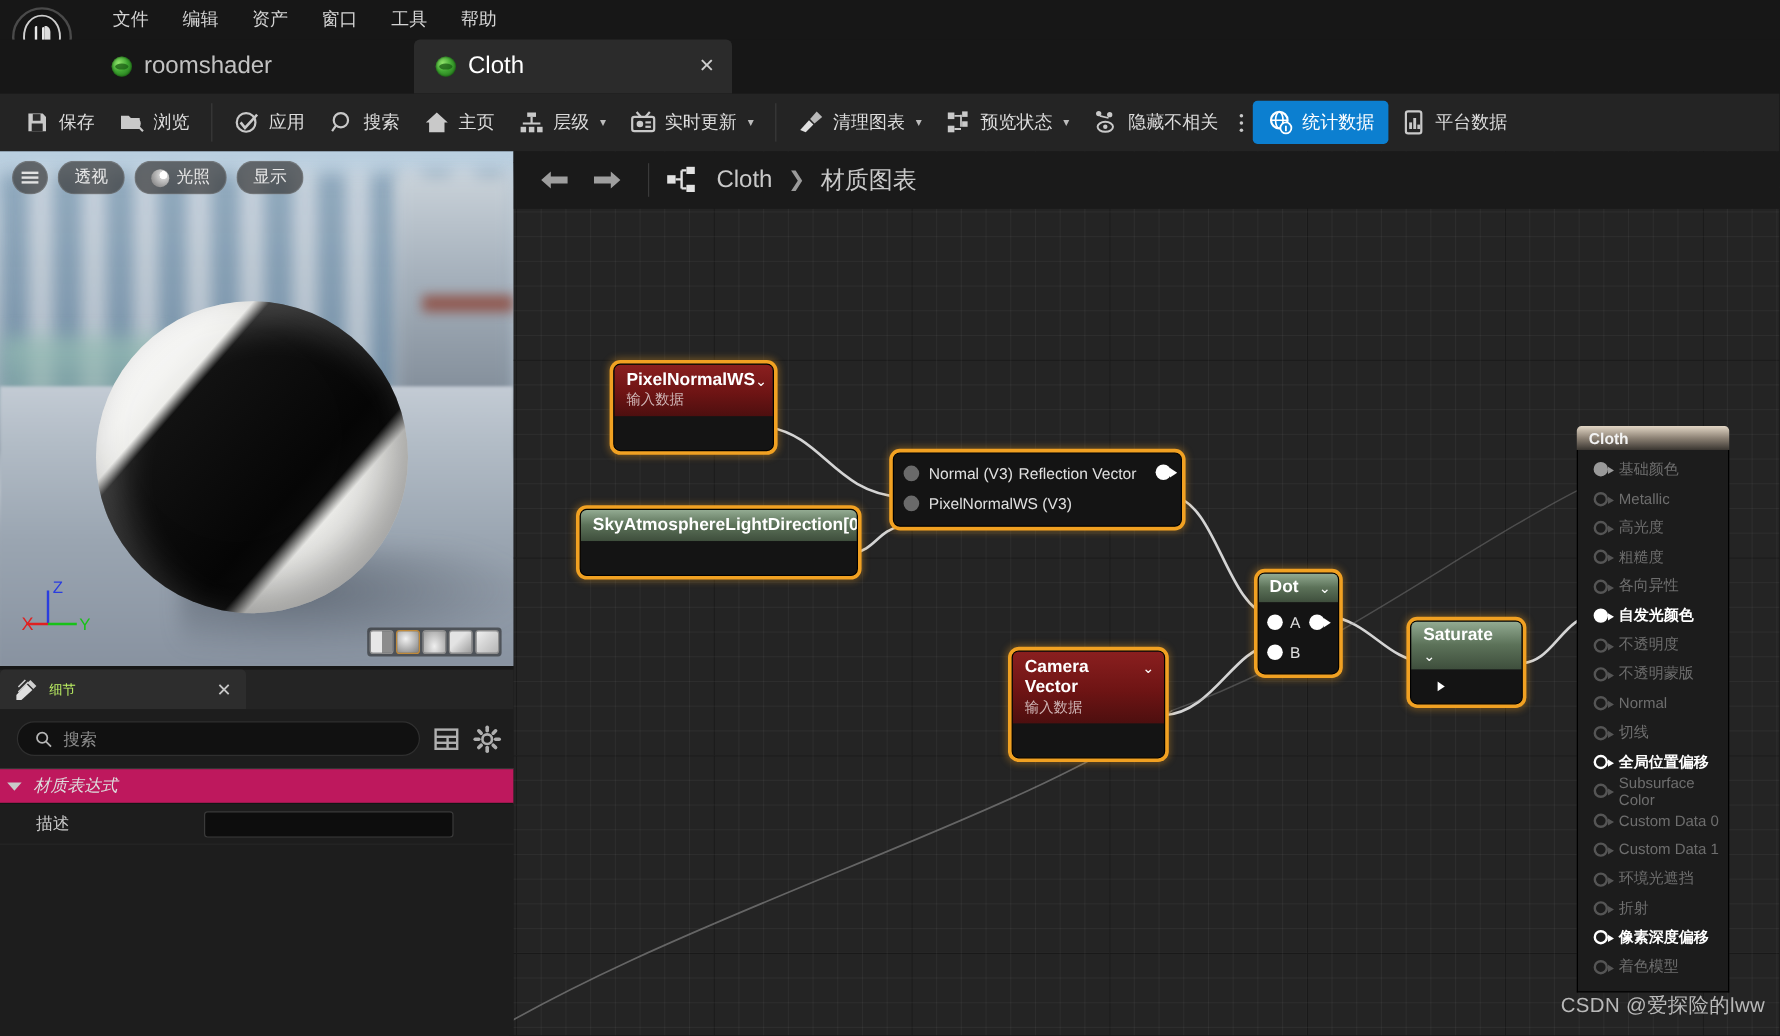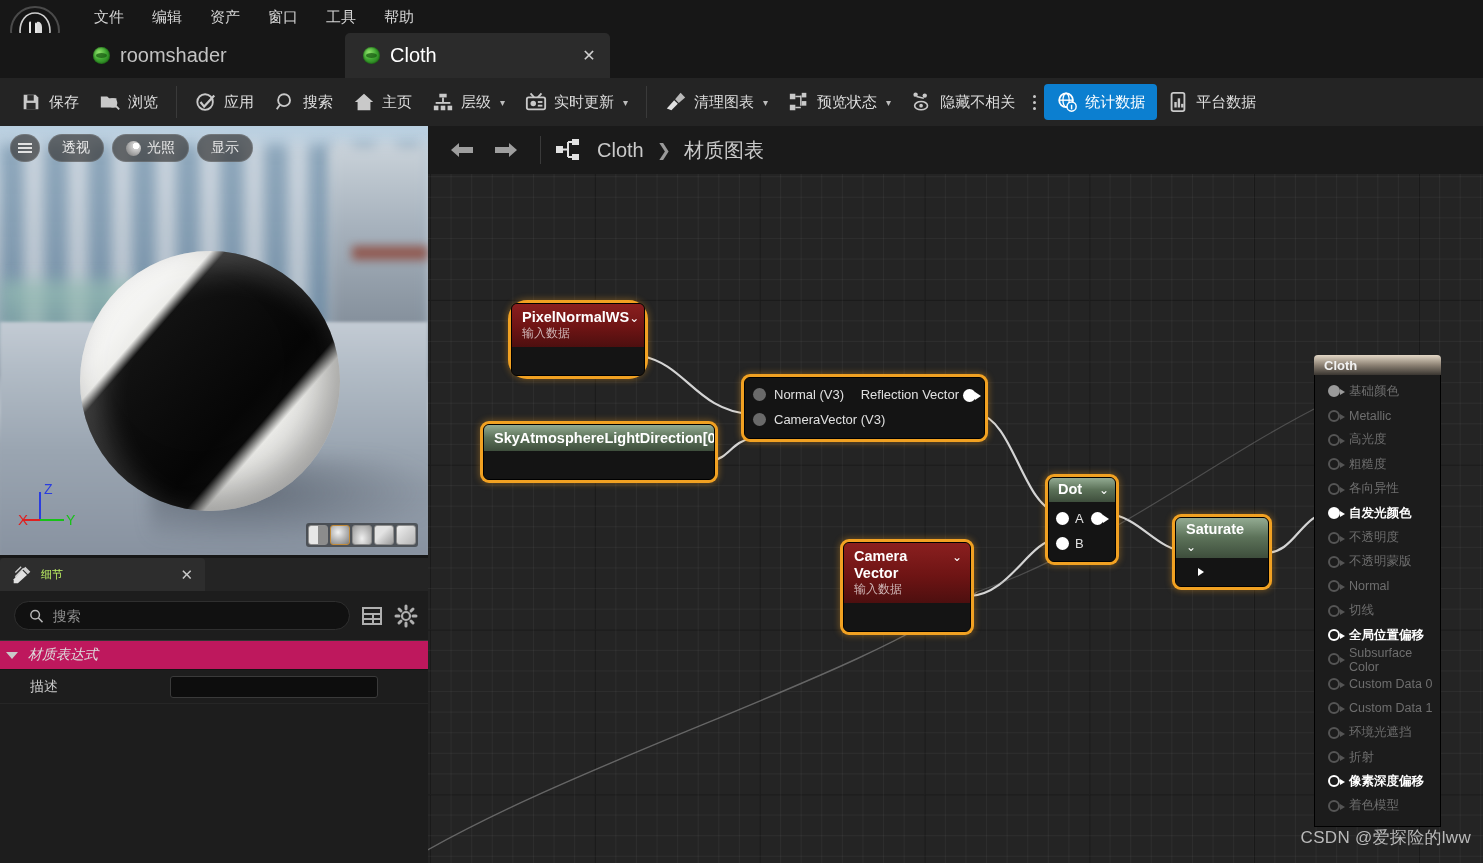--- a/index.html
+++ b/index.html
@@ -582,7 +582,7 @@
       <span class="bc-text">材质图表</span>
     </div>
 
-    <div class="node node-sel" style="left:80px; top:174px; width:140px;border-radius:19px;">
+    <div class="node node-sel" style="left:80px; top:174px; width:140px;">
       <div class="node-inner">
         <div class="node-title hdr-red">
           <div class="tl">

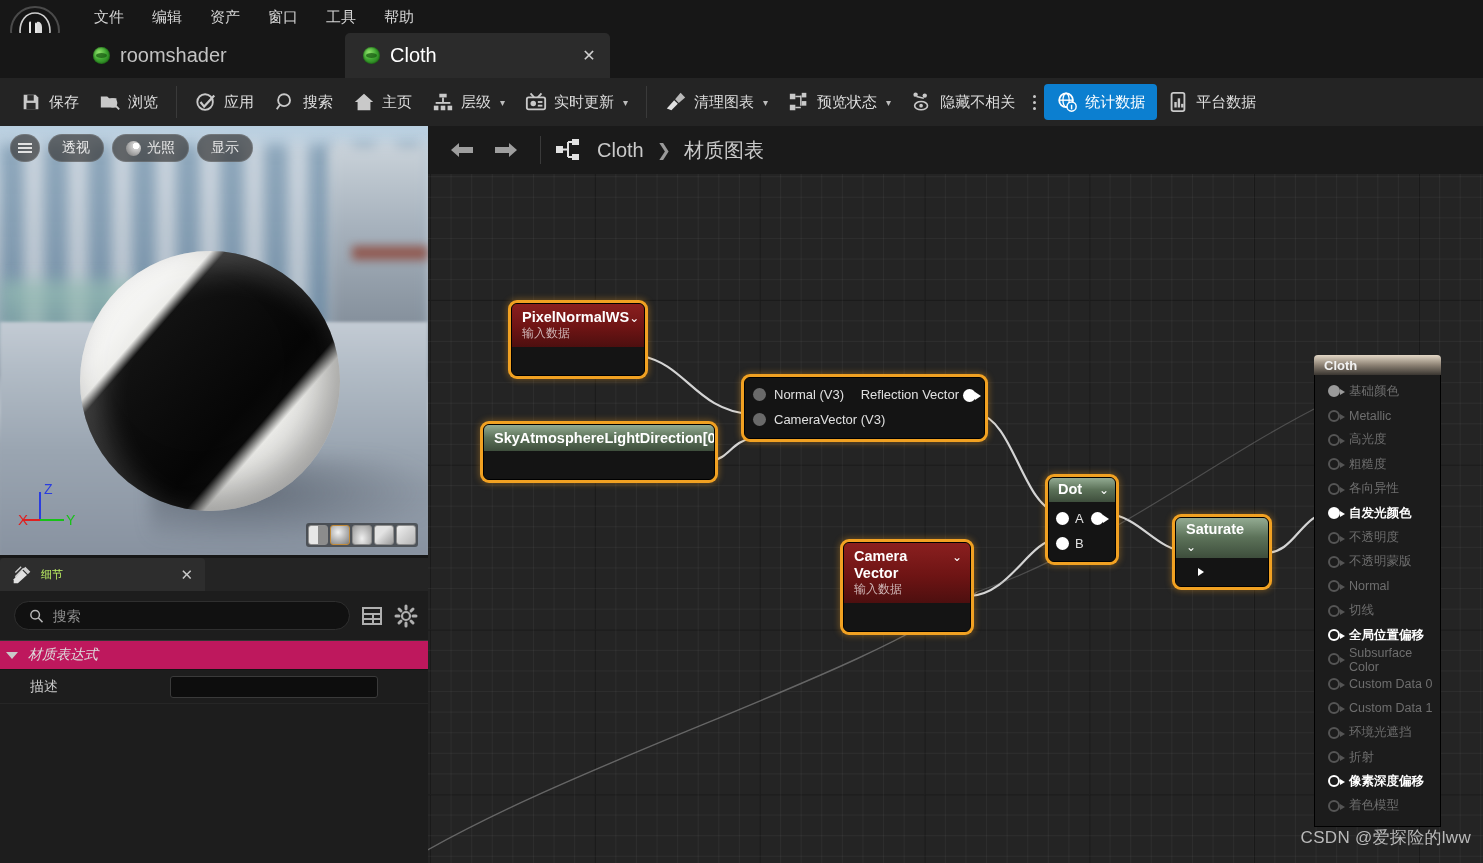--- a/index.html
+++ b/index.html
@@ -623,7 +623,7 @@
               <span class="pin"></span>
               <span class="pin-lbl">Normal (V3)</span>
             </span>
-            <span style="display:flex;align-items:flex-end;gap:4px;">
+            <span style="display:flex;align-items:flex-start;gap:16px;">
               <span class="pin-lbl">Reflection Vector</span>
               <span class="pin on arrow"></span>
             </span>

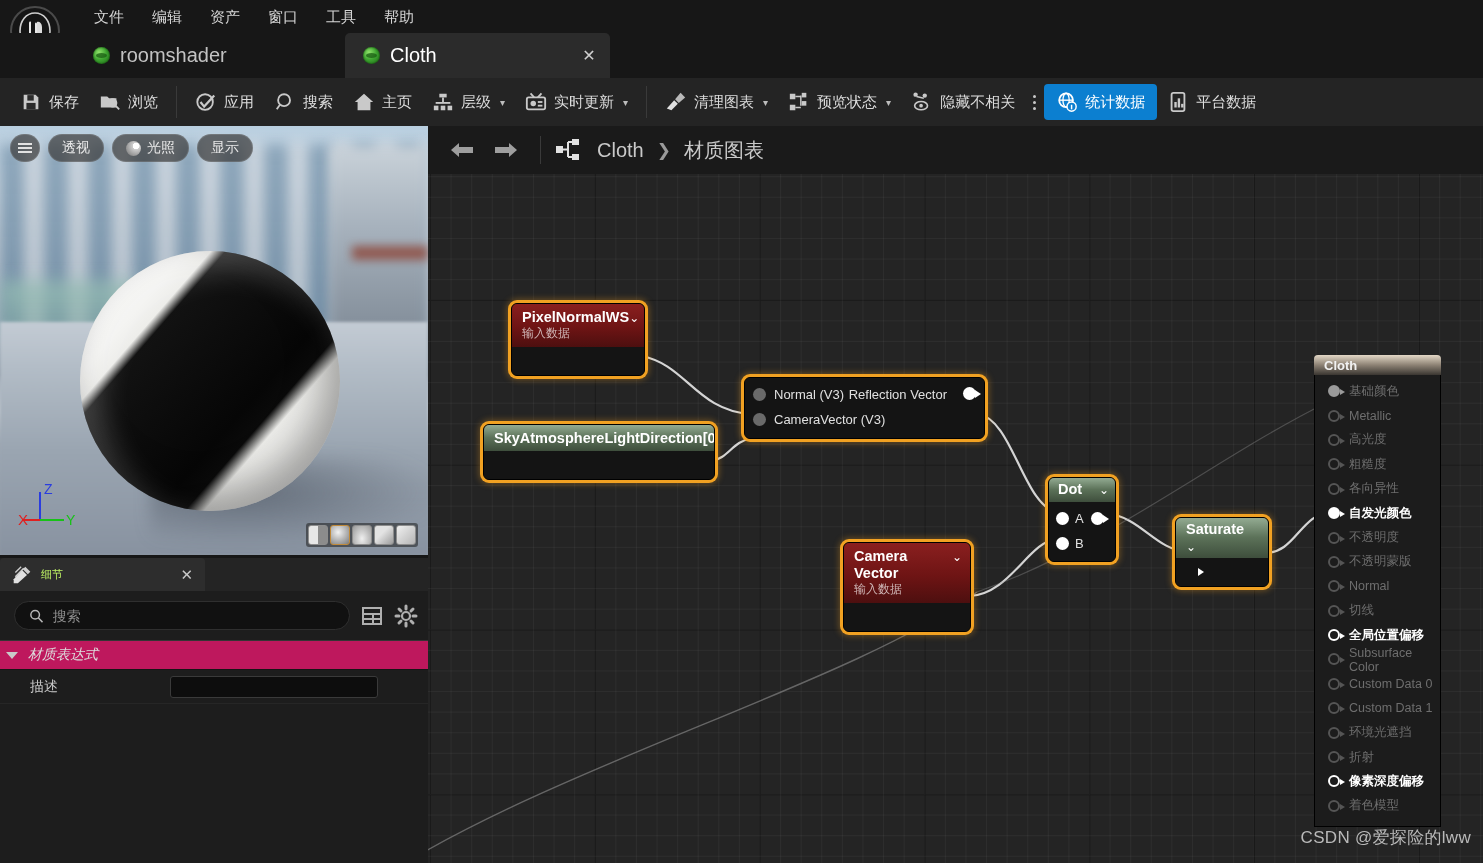--- a/index.html
+++ b/index.html
@@ -631,7 +631,7 @@
           <div class="pin-row">
             <span style="display:flex;align-items:center;gap:8px;">
               <span class="pin"></span>
-              <span class="pin-lbl">CameraVector (V3)</span>
+              <span class="pin-lbl">PixelNormalWS (V3)</span>
             </span>
           </div>
         </div>

